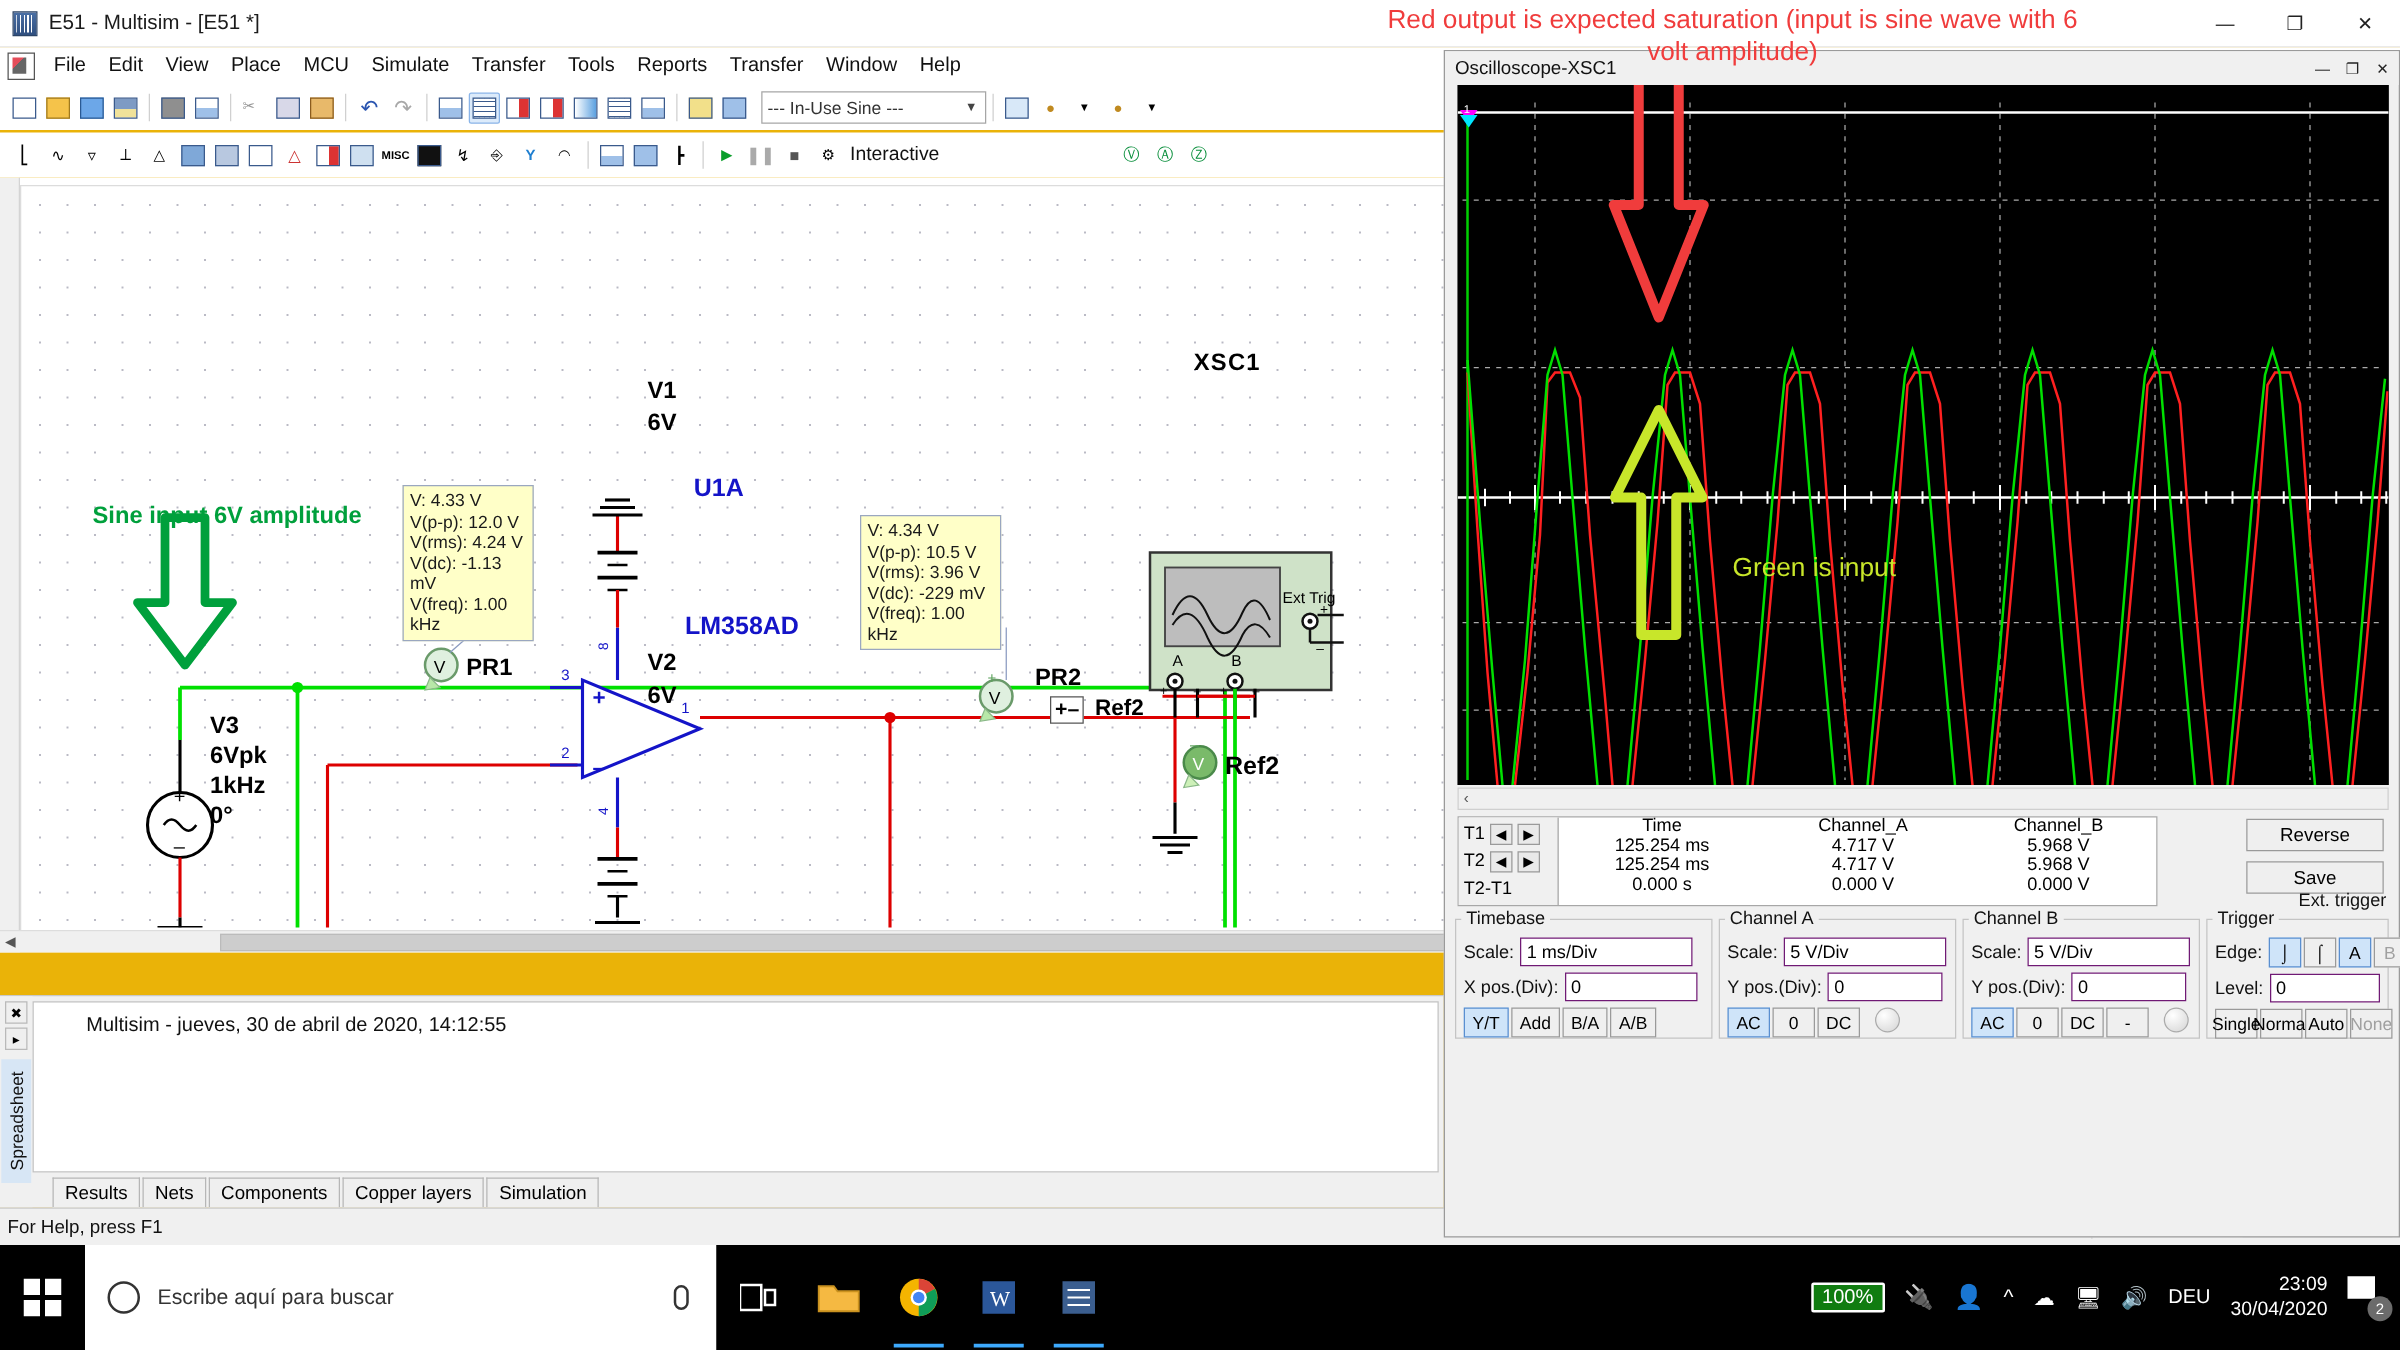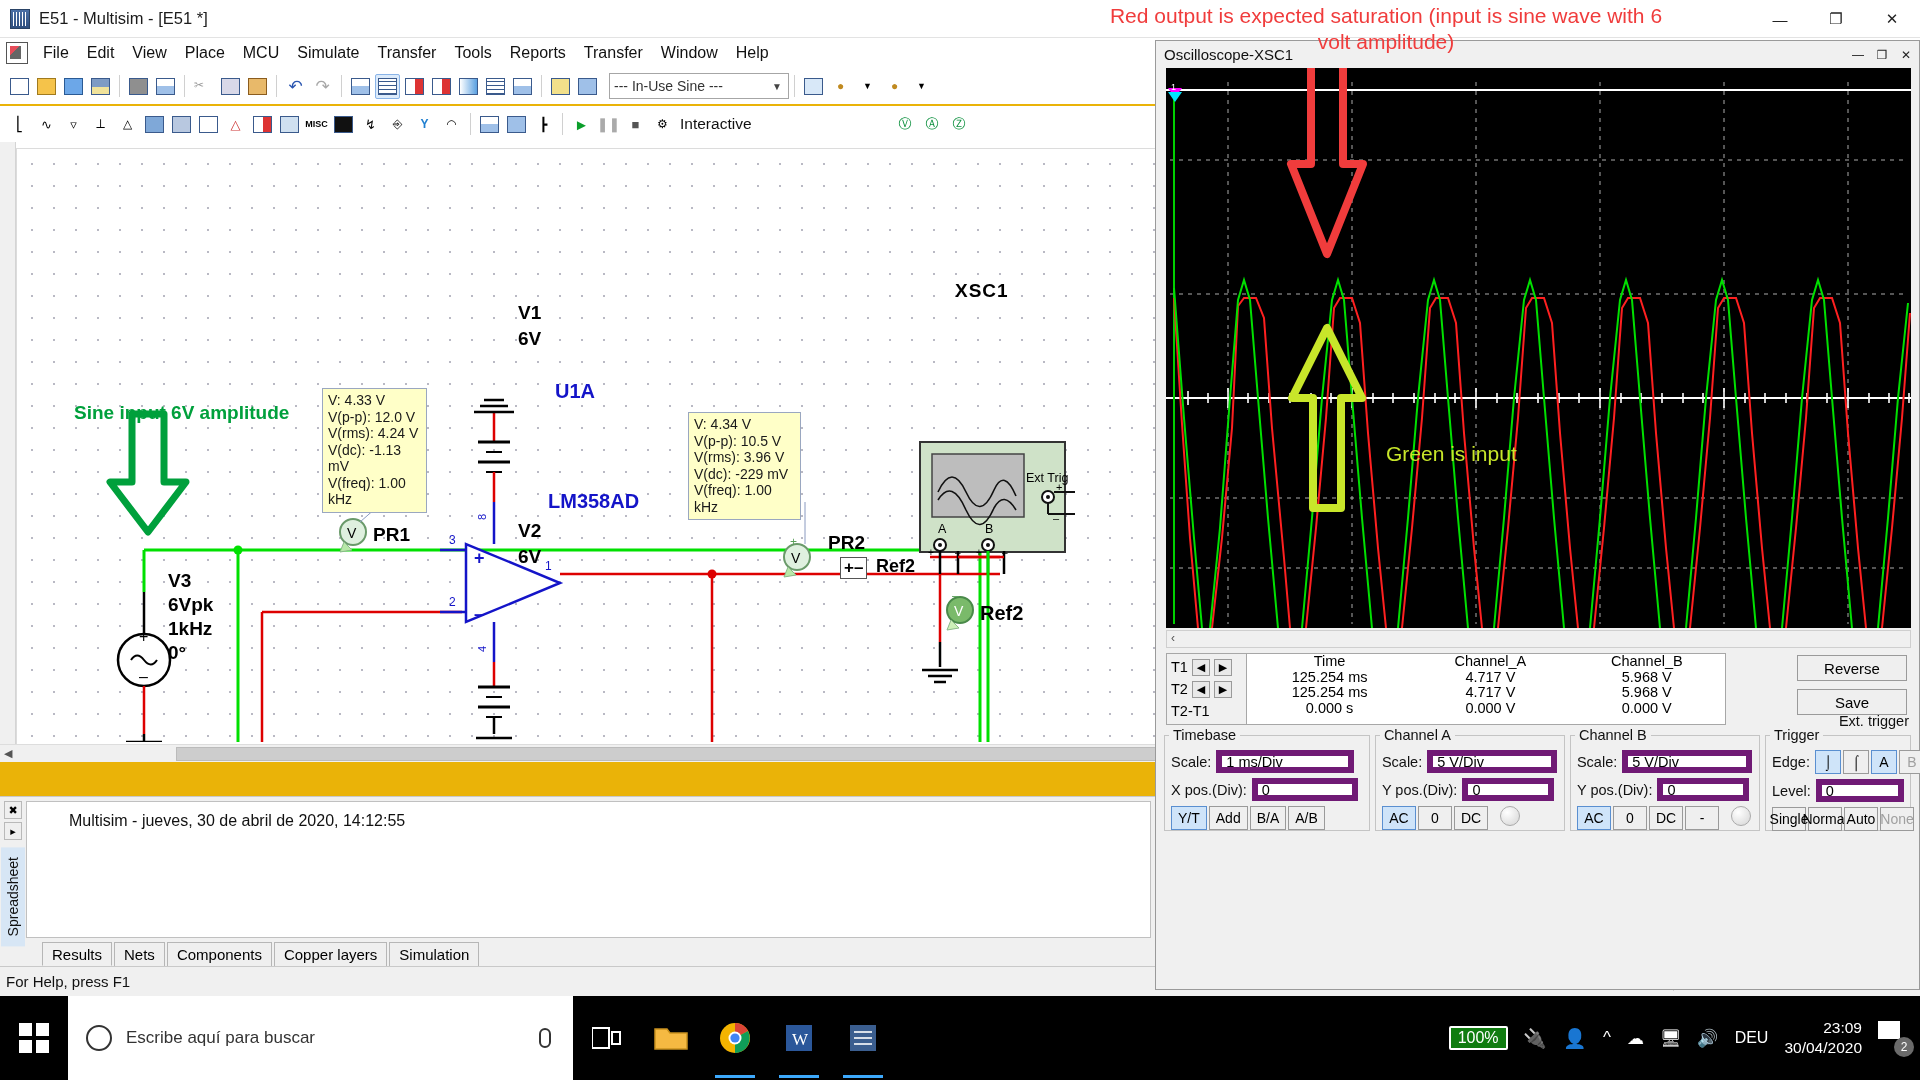--- a/index.html
+++ b/index.html
@@ -112,7 +112,7 @@
      font-size:14.5px; color:#111; }
   .frow { display:flex; align-items:center; margin-bottom:5px; }
   .frow label { font-size:14.5px; color:#111; margin-right:5px; white-space:nowrap;}
-  .fin { border:6px solid #701a75; background:#fff; height:23px; font-size:14.5px;
+  .fin { border:1px solid #701a75; background:#fff; height:23px; font-size:14.5px;
      padding:1px 4px; display:flex; align-items:center; }
   .segrow { display:flex; gap:0px; }
   .seg { border:1px solid #9a9a9a; background:#efefef; font-size:14px; height:24px;

